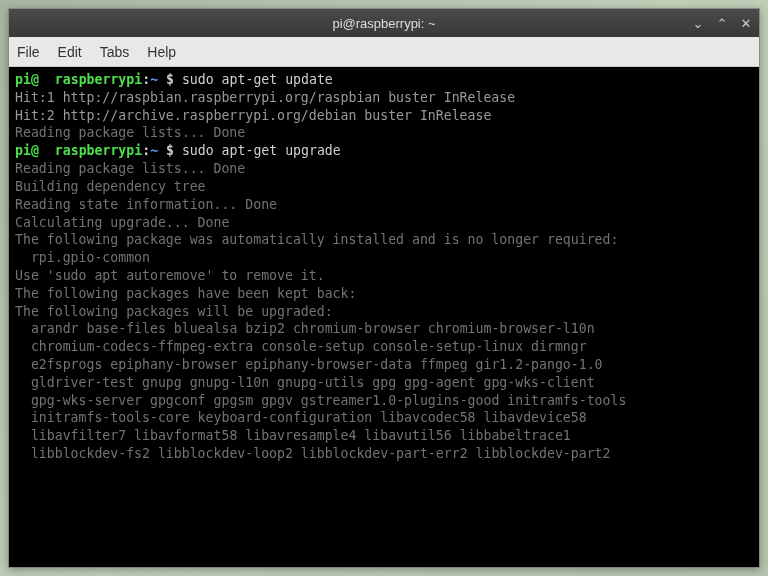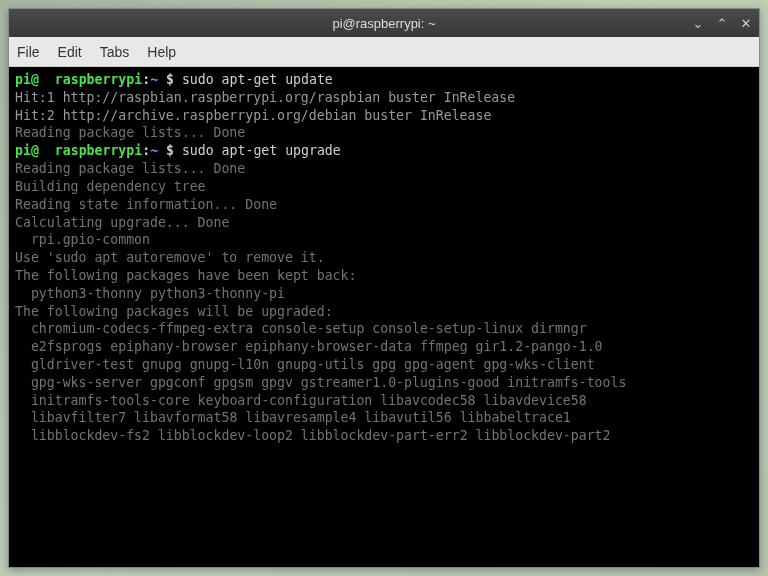--- a/index.html
+++ b/index.html
@@ -119,6 +119,7 @@
     <div class="line out-white">Building dependency tree</div>
     <div class="line out-white">Reading state information... Done</div>
     <div class="line out-white">Calculating upgrade... Done</div>
+    <div class="line out-white">The following package was automatically installed and is no longer required:</div>
     <div class="line out-white">  rpi.gpio-common</div>
     <div class="line out-white">Use 'sudo apt autoremove' to remove it.</div>
     <div class="line out-white">The following packages have been kept back:</div>

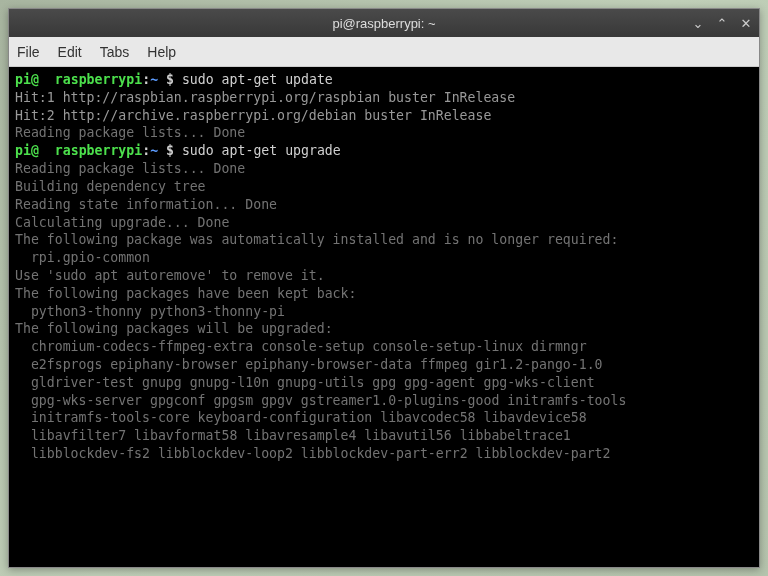--- a/index.html
+++ b/index.html
@@ -123,7 +123,6 @@
     <div class="line out-white">  rpi.gpio-common</div>
     <div class="line out-white">Use 'sudo apt autoremove' to remove it.</div>
     <div class="line out-white">The following packages have been kept back:</div>
-    <div class="line out-white">  python3-thonny python3-thonny-pi</div>
     <div class="line out-white">The following packages will be upgraded:</div>
     <div class="line out-white">  chromium-codecs-ffmpeg-extra console-setup console-setup-linux dirmngr</div>
     <div class="line out-white">  e2fsprogs epiphany-browser epiphany-browser-data ffmpeg gir1.2-pango-1.0</div>

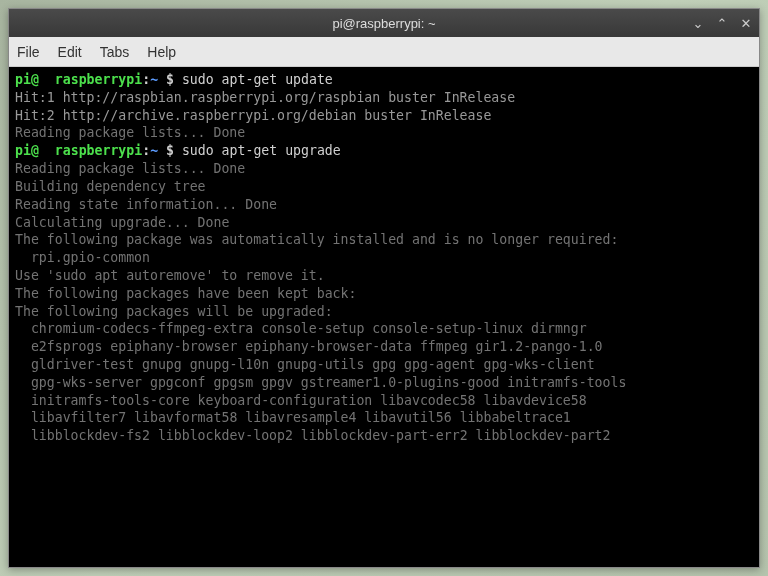--- a/index.html
+++ b/index.html
@@ -124,6 +124,7 @@
     <div class="line out-white">Use 'sudo apt autoremove' to remove it.</div>
     <div class="line out-white">The following packages have been kept back:</div>
     <div class="line out-white">The following packages will be upgraded:</div>
+    <div class="line out-white">  arandr base-files bluealsa bzip2 chromium-browser chromium-browser-l10n</div>
     <div class="line out-white">  chromium-codecs-ffmpeg-extra console-setup console-setup-linux dirmngr</div>
     <div class="line out-white">  e2fsprogs epiphany-browser epiphany-browser-data ffmpeg gir1.2-pango-1.0</div>
     <div class="line out-white">  gldriver-test gnupg gnupg-l10n gnupg-utils gpg gpg-agent gpg-wks-client</div>

